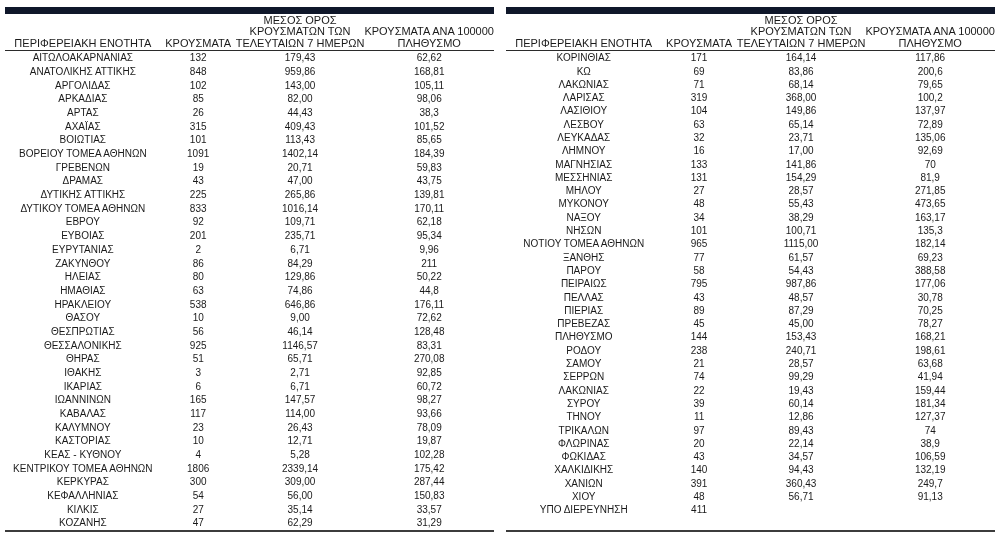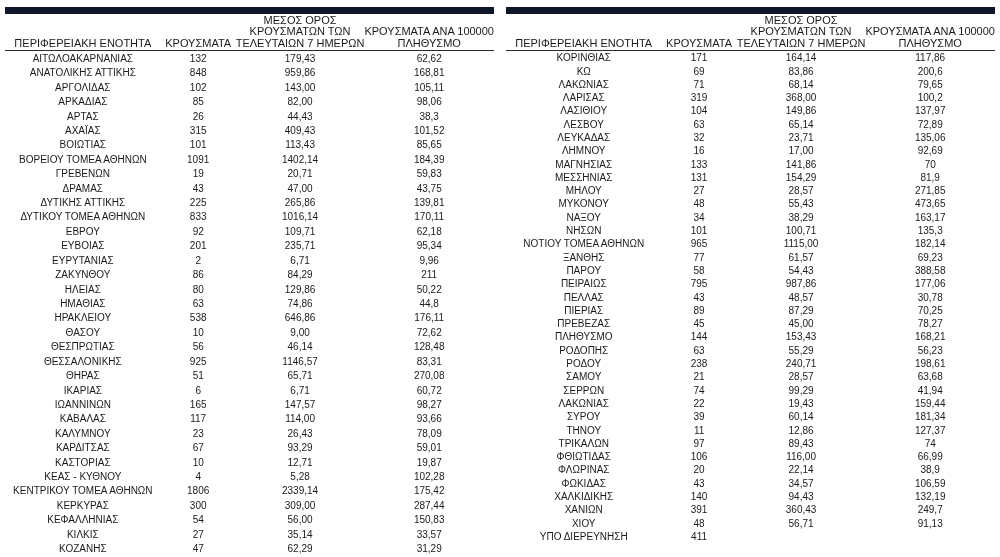--- a/index.html
+++ b/index.html
@@ -453,12 +453,6 @@
           <td>168,21</td>
         </tr>
         <tr>
-          <td>ΡΟΔΟΠΗΣ</td>
-          <td>63</td>
-          <td>55,29</td>
-          <td>56,23</td>
-        </tr>
-        <tr>
           <td>ΡΟΔΟΥ</td>
           <td>238</td>
           <td>240,71</td>

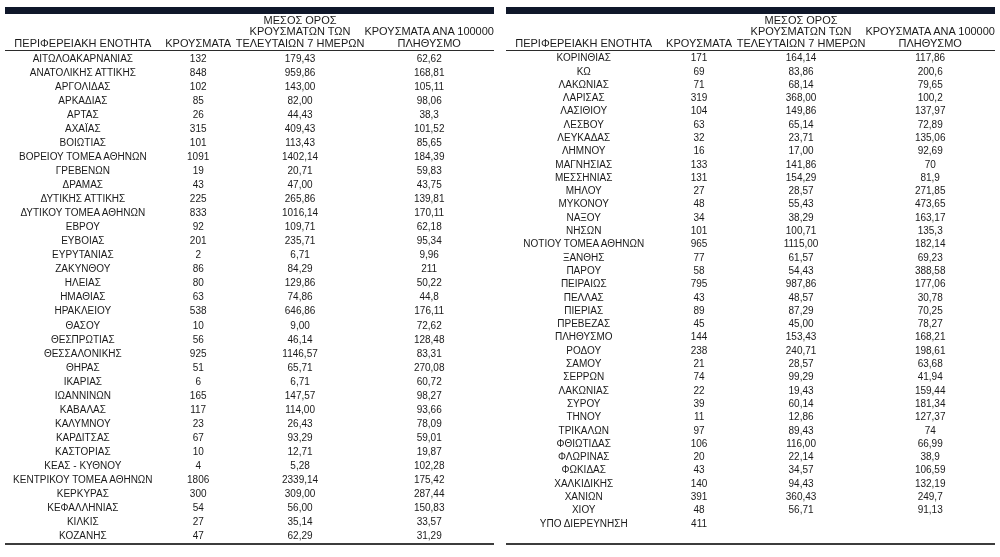--- a/index.html
+++ b/index.html
@@ -219,6 +219,12 @@
           <td>270,08</td>
         </tr>
         <tr>
+          <td>ΙΘΑΚΗΣ</td>
+          <td>3</td>
+          <td>2,71</td>
+          <td>92,85</td>
+        </tr>
+        <tr>
           <td>ΙΚΑΡΙΑΣ</td>
           <td>6</td>
           <td>6,71</td>

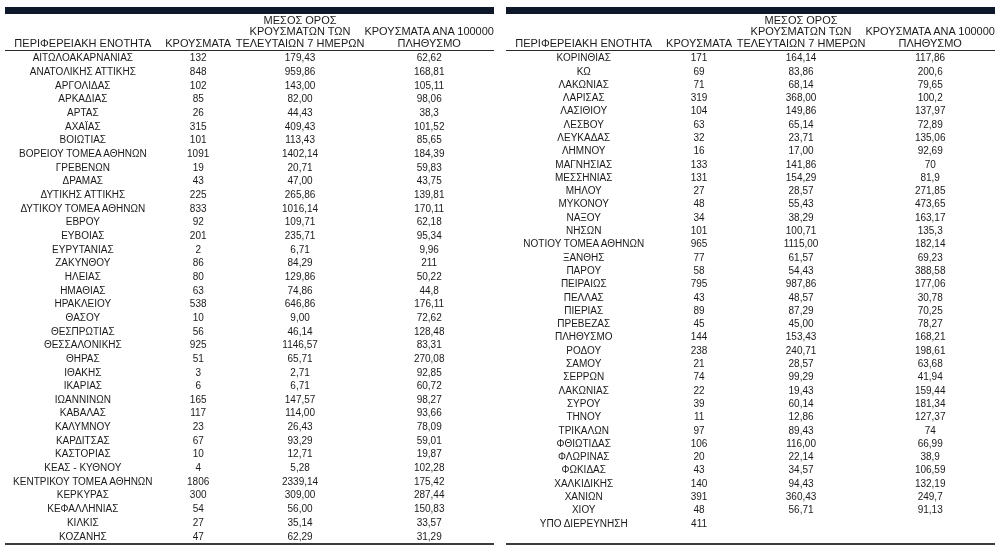--- a/index.html
+++ b/index.html
@@ -249,12 +249,6 @@
           <td>78,09</td>
         </tr>
         <tr>
-          <td>ΚΑΡΔΙΤΣΑΣ</td>
-          <td>67</td>
-          <td>93,29</td>
-          <td>59,01</td>
-        </tr>
-        <tr>
           <td>ΚΑΣΤΟΡΙΑΣ</td>
           <td>10</td>
           <td>12,71</td>

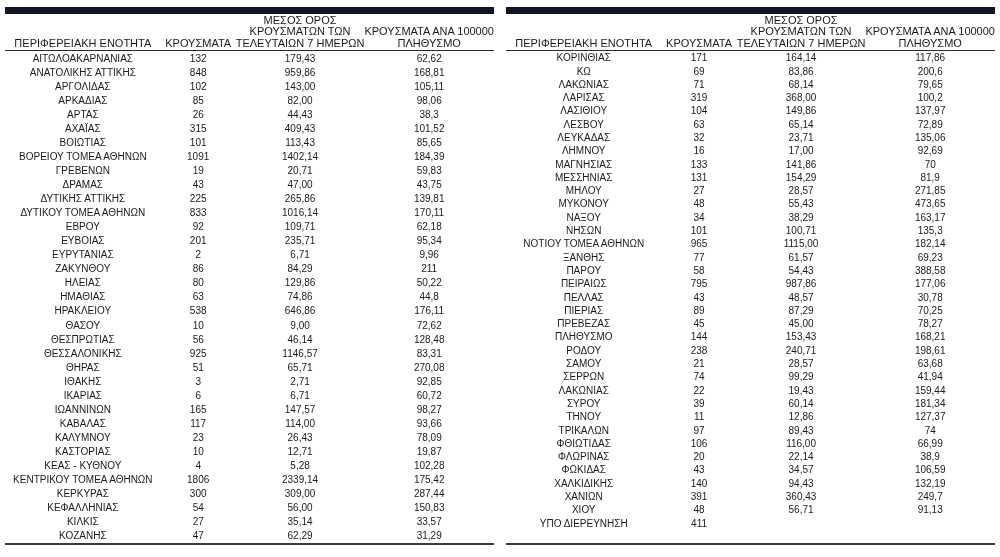--- a/index.html
+++ b/index.html
@@ -495,12 +495,6 @@
           <td>74</td>
         </tr>
         <tr>
-          <td>ΦΘΙΩΤΙΔΑΣ</td>
-          <td>106</td>
-          <td>116,00</td>
-          <td>66,99</td>
-        </tr>
-        <tr>
           <td>ΦΛΩΡΙΝΑΣ</td>
           <td>20</td>
           <td>22,14</td>

